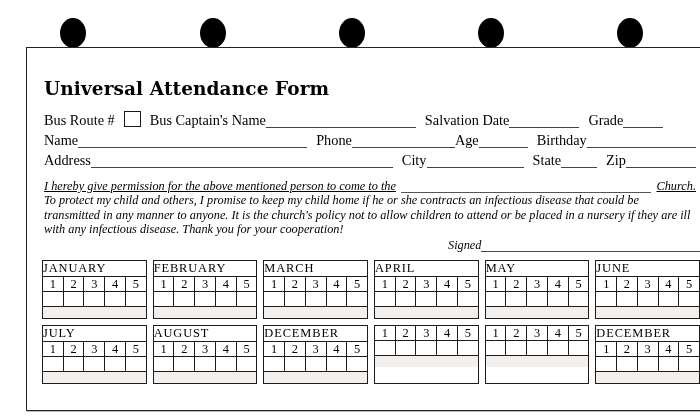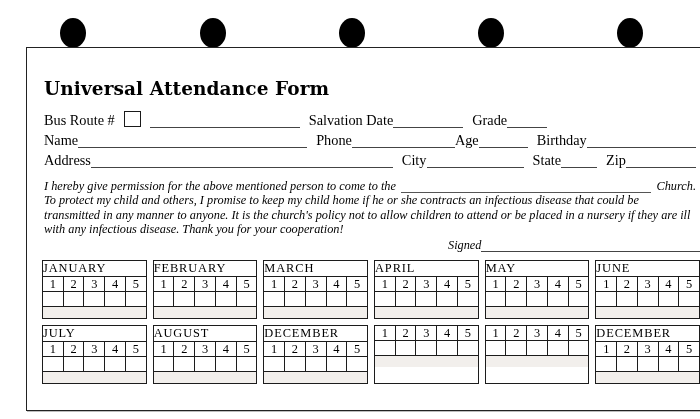--- a/index.html
+++ b/index.html
@@ -201,6 +201,7 @@
     <div class="field-row">
       <span class="lbl">Bus Route #</span>
       <span class="checkbox"></span>
+      <span class="lbl">Bus Captain's Name</span>
       <span class="rule" style="width:150px;"></span>
       <span class="gap"></span>
       <span class="lbl">Salvation Date</span>

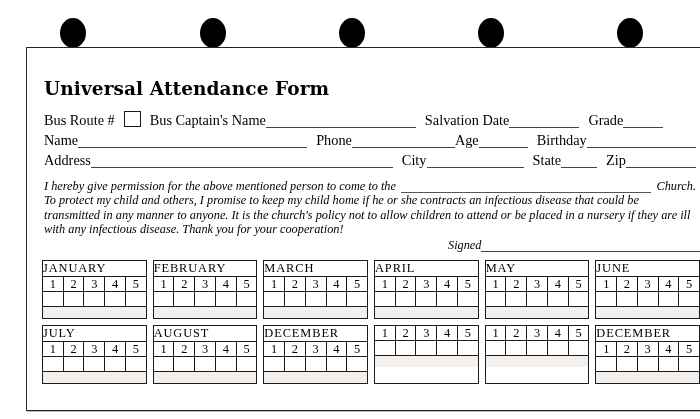--- a/index.html
+++ b/index.html
@@ -106,6 +106,7 @@
     display: flex;
     align-items: flex-end;
     white-space: nowrap;
+    text-decoration: underline;
   }
   #permission-block .wrapline {
     white-space: normal;

